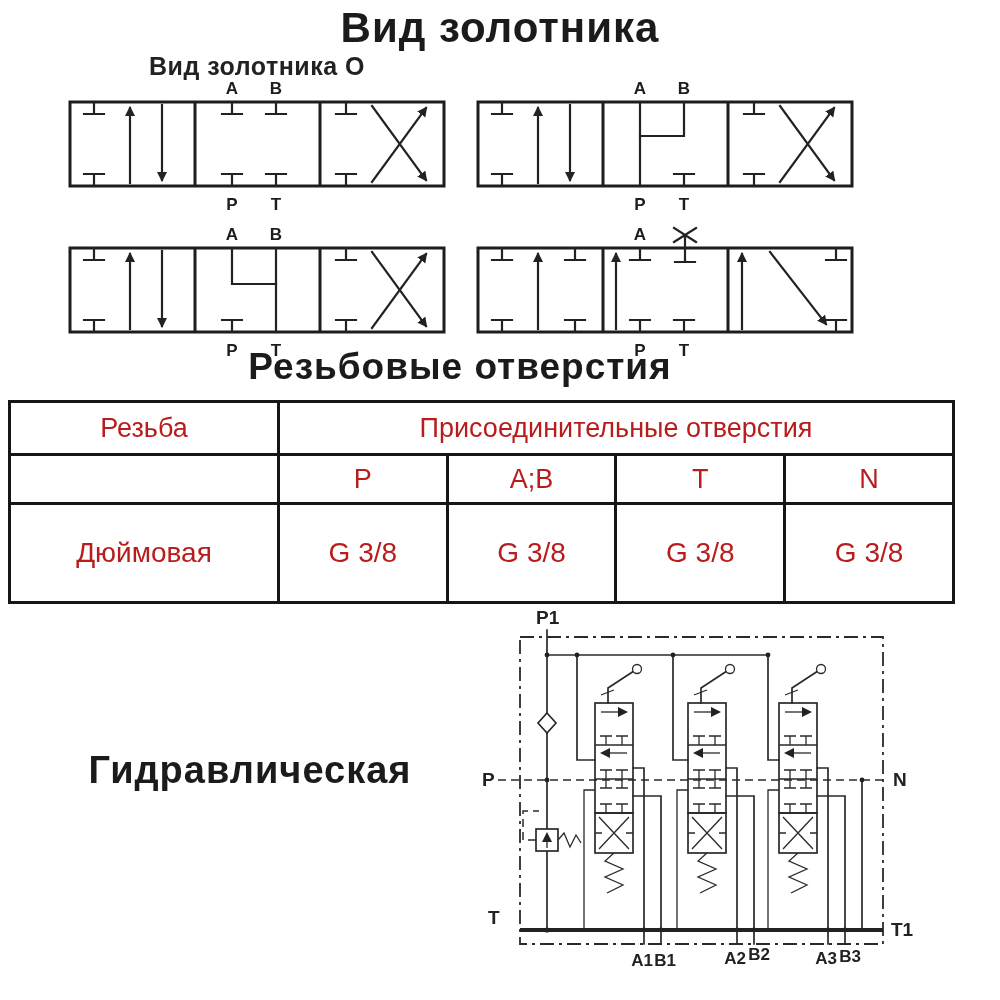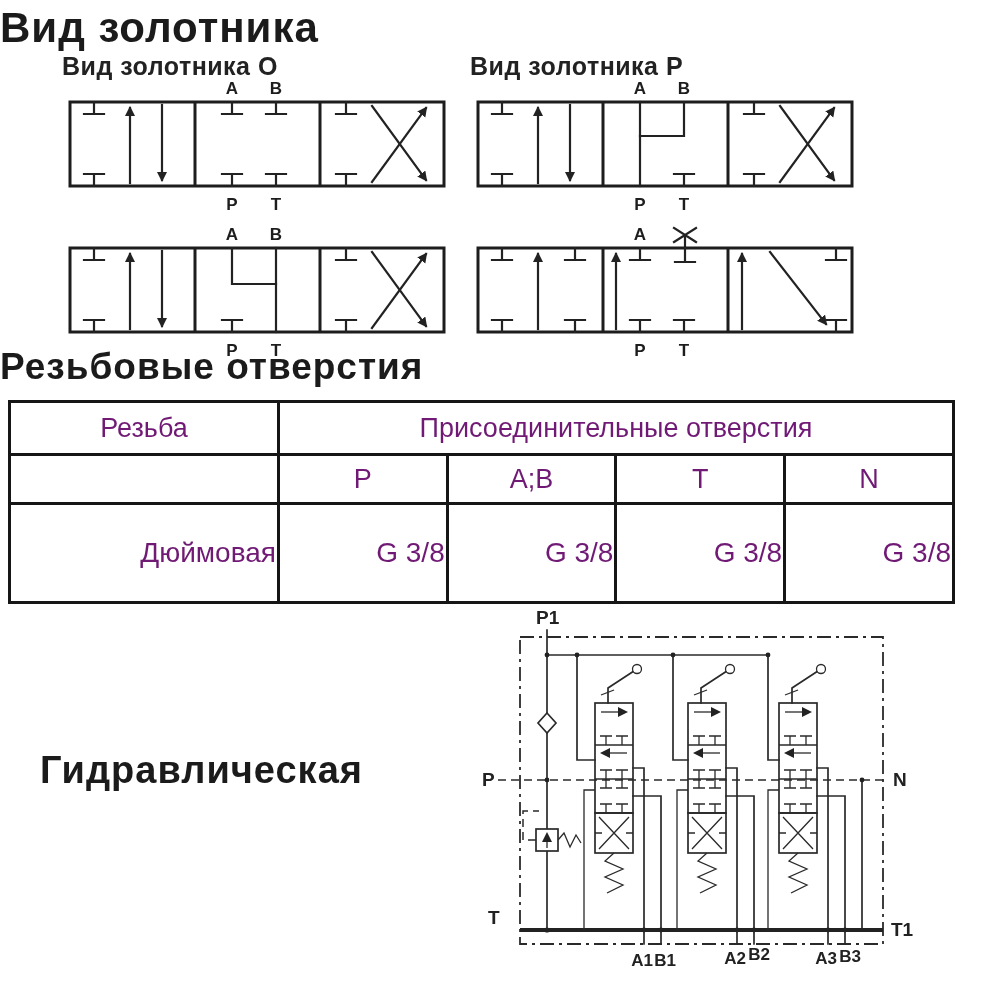--- a/index.html
+++ b/index.html
@@ -6,7 +6,7 @@
   .page{position:relative;width:1000px;height:1000px;background:#ffffff;overflow:hidden;
         font-family:"Liberation Sans",sans-serif;color:#1d1d1d;}
   .abs{position:absolute;}
-  .ctr{}
+  .ctr{text-align:center;}
   .main-title{top:4px;left:0;width:1000px;font-size:42px;font-weight:700;letter-spacing:1px;color:#1b1b1b;}
   .sect-title{top:346px;left:0;width:920px;font-size:37px;font-weight:700;letter-spacing:1px;color:#1b1b1b;}
   .spool-label{width:390px;font-size:25px;font-weight:700;letter-spacing:.5px;color:#222;}

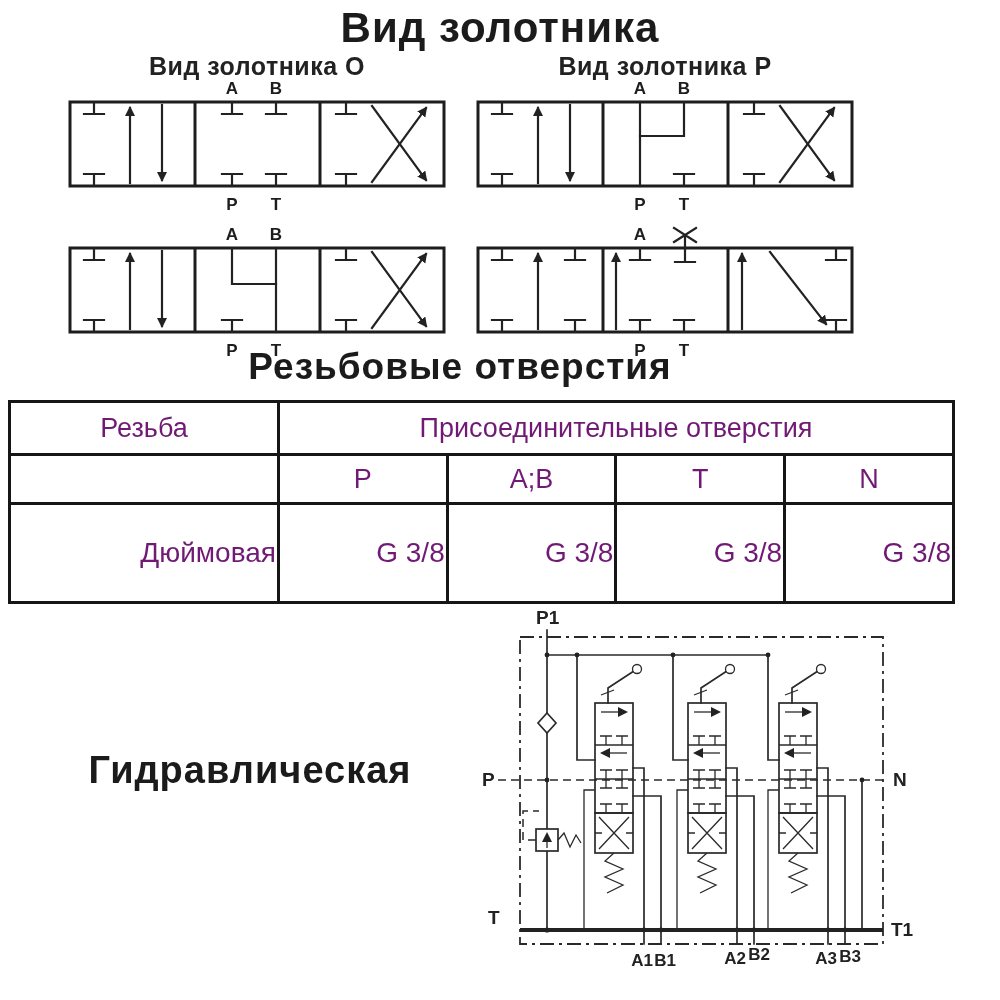--- a/index.html
+++ b/index.html
@@ -42,7 +42,6 @@
   <div class="abs ctr main-title">Вид золотника</div>
 
   <div class="abs ctr spool-label" style="left:62px;top:52px;">Вид золотника O</div>
-  <div class="abs ctr spool-label" style="left:470px;top:52px;">Вид золотника P</div>
 
   <svg class="abs" style="left:62px;top:80px;" width="390" height="134" viewBox="0 0 390 134">
     <defs>

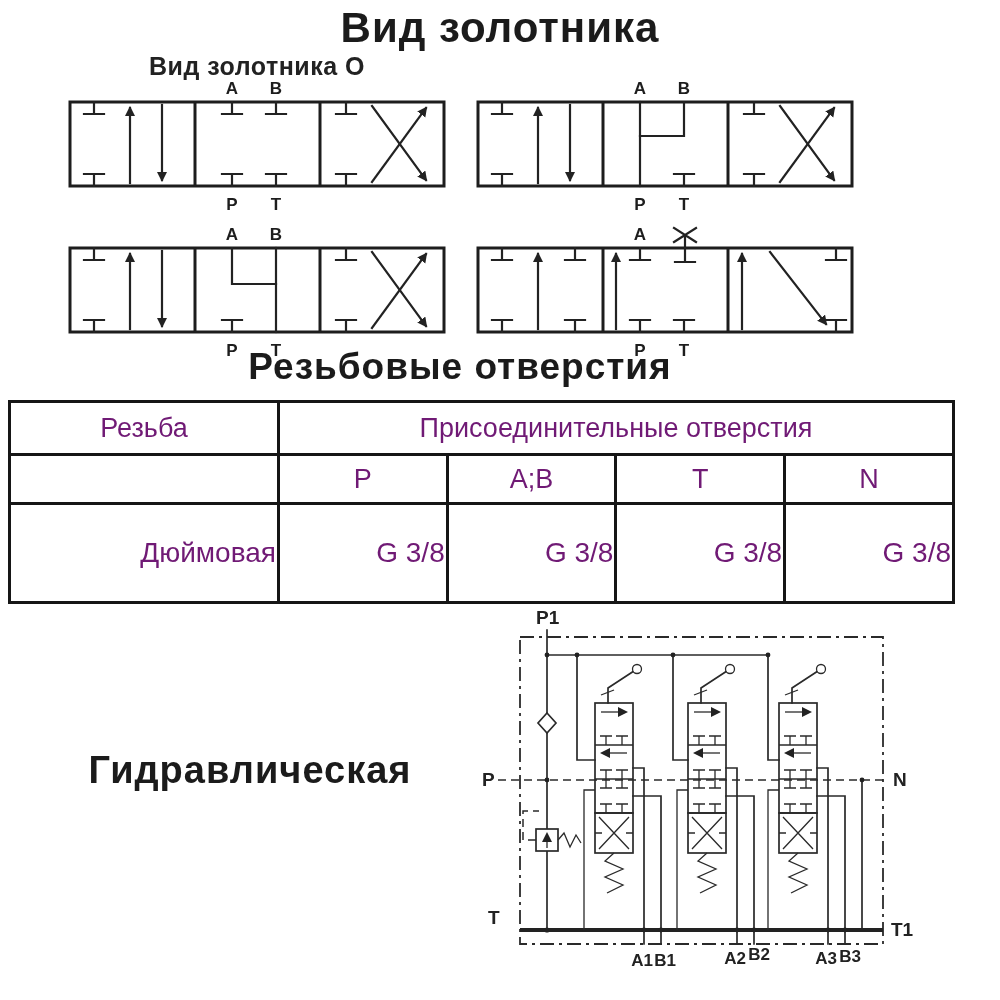--- a/index.html
+++ b/index.html
@@ -27,7 +27,7 @@
   .wtext{font:700 17px "Liberation Sans",sans-serif;fill:#222;}
   
   table.ports{position:absolute;left:8px;top:400px;width:947px;border-collapse:collapse;
-              font-family:"Liberation Sans",sans-serif;color:#701a75;}
+              font-family:"Liberation Sans",sans-serif;color:#b91c1c;}
   table.ports td{border:3px solid #161616;text-align:center;vertical-align:middle;font-size:27px;}
   td.c1{width:264px;}
   tr.r1 td{height:48px;}

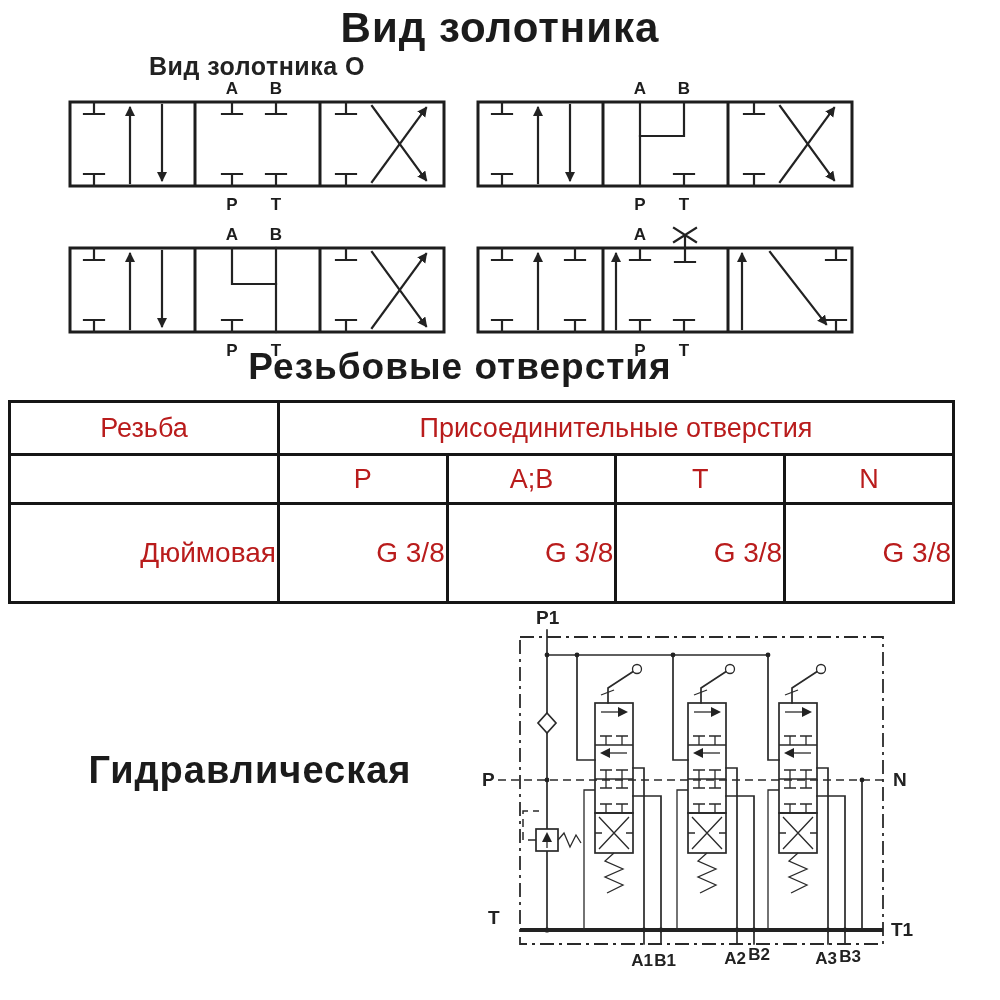--- a/index.html
+++ b/index.html
@@ -32,7 +32,7 @@
   td.c1{width:264px;}
   tr.r1 td{height:48px;}
   tr.r2 td{height:44px;}
-  tr.r3 td{height:94px;font-size:28px;text-align:right;}
+  tr.r3 td{height:94px;font-size:28px;}
 </style>
 </head>
 <body>

